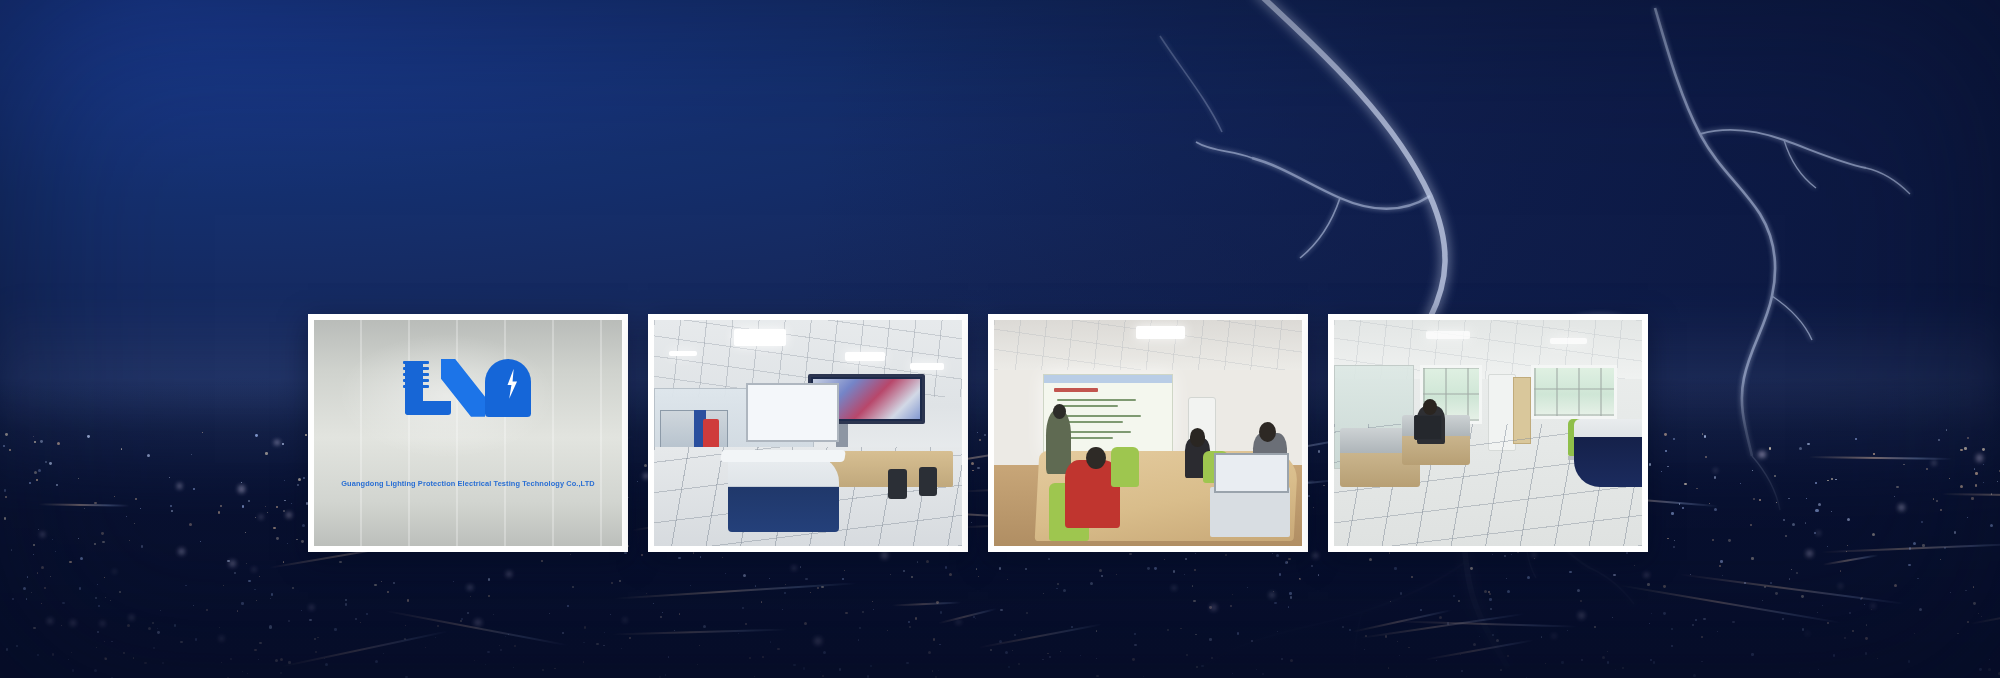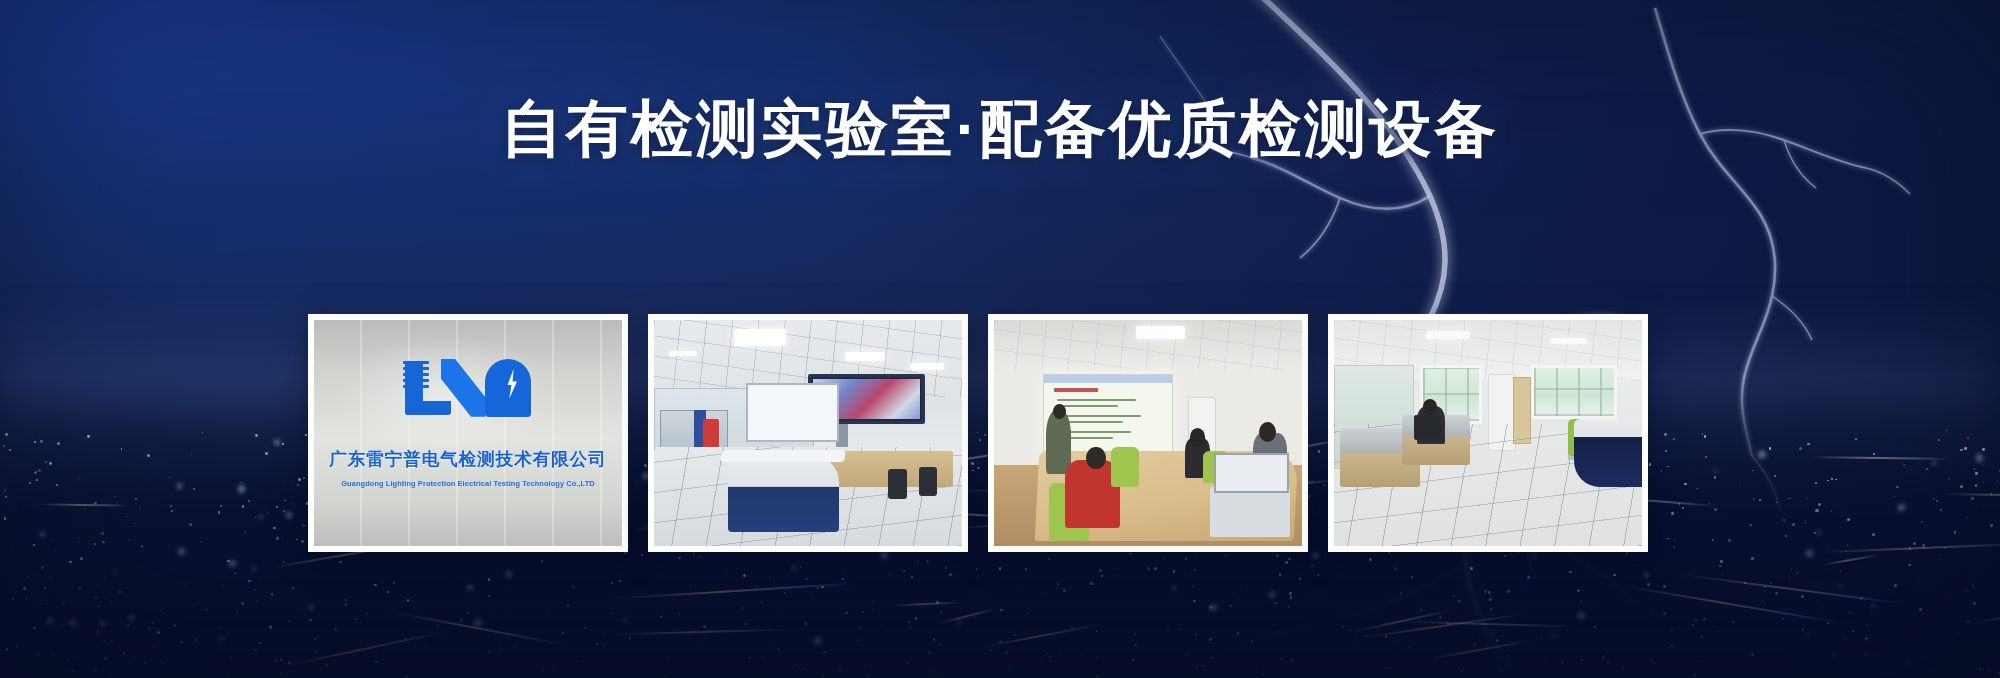--- a/index.html
+++ b/index.html
@@ -1300,7 +1300,6 @@
   </div>
 
   <div class="headline-wrap">
-    <h1 class="headline">自有检测实验室·配备优质检测设备</h1>
   </div>
 
   <div class="gallery">

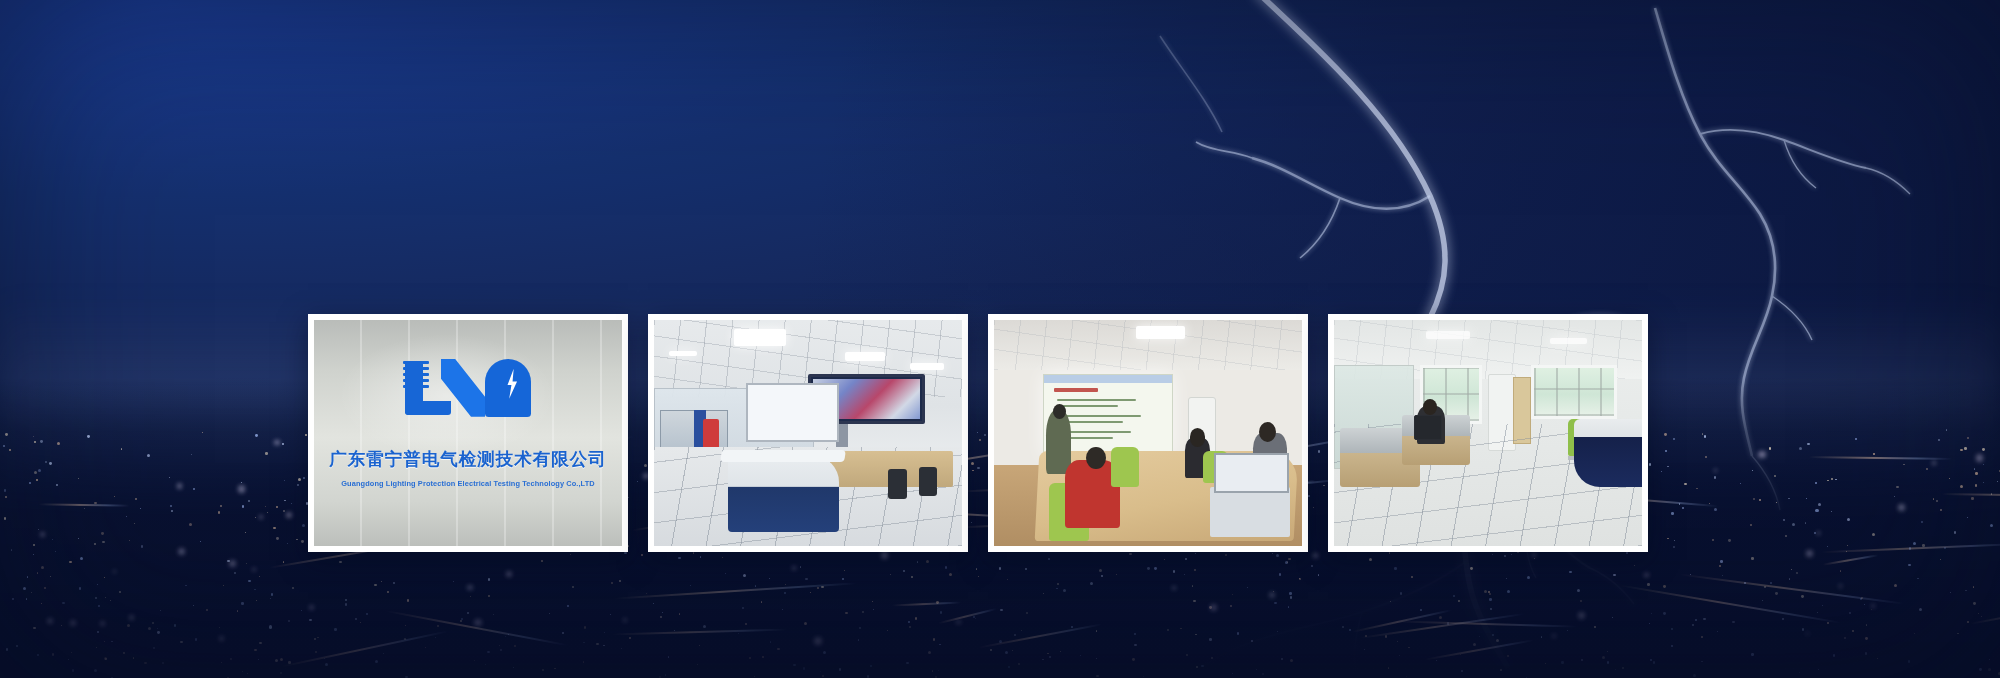--- a/index.html
+++ b/index.html
@@ -1322,7 +1322,6 @@
           <div class="lg-p"></div>
           <div class="lg-bolt"></div>
         </div>
-        <div class="logo-cn">广东雷宁普电气检测技术有限公司</div>
         <div class="logo-en">Guangdong Lighting Protection Electrical Testing Technology Co.,LTD</div>
       </div>
     </div>

